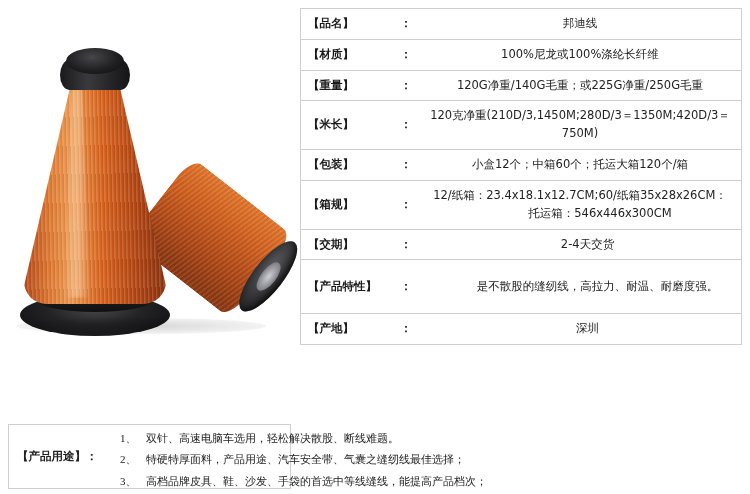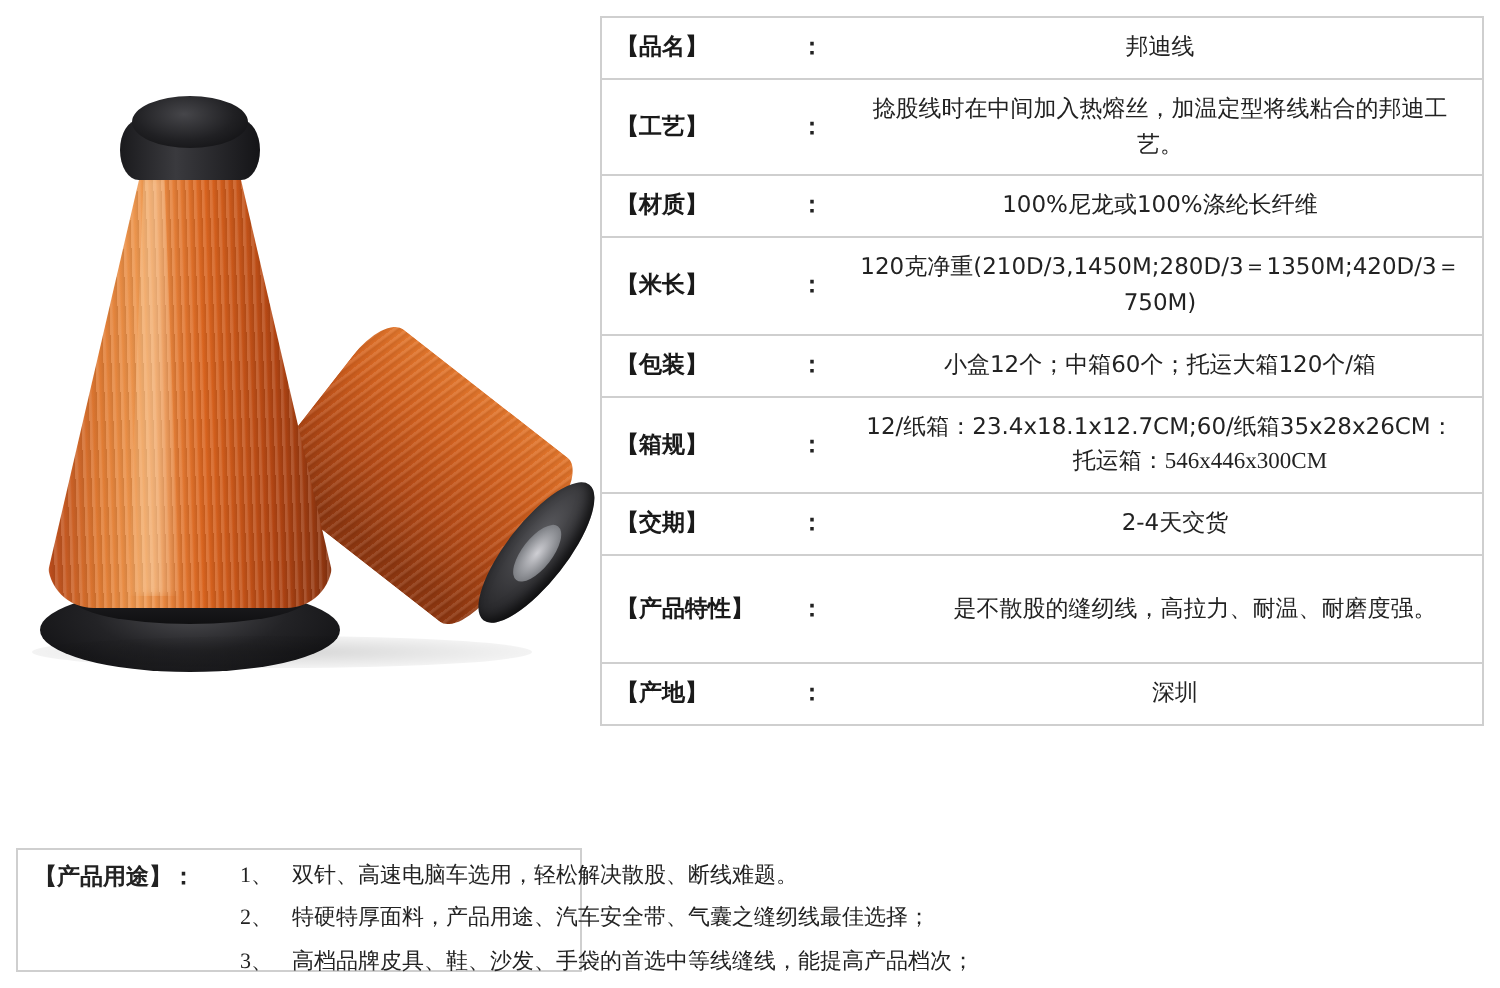--- a/index.html
+++ b/index.html
@@ -266,11 +266,6 @@
         <td class="value">邦迪线</td>
       </tr>
       <tr>
-        <td class="label">【工艺】</td>
-        <td class="colon">：</td>
-        <td class="value">捻股线时在中间加入热熔丝，加温定型将线粘合的邦迪工艺。</td>
-      </tr>
-      <tr>
         <td class="label">【材质】</td>
         <td class="colon">：</td>
         <td class="value">100%尼龙或100%涤纶长纤维</td>

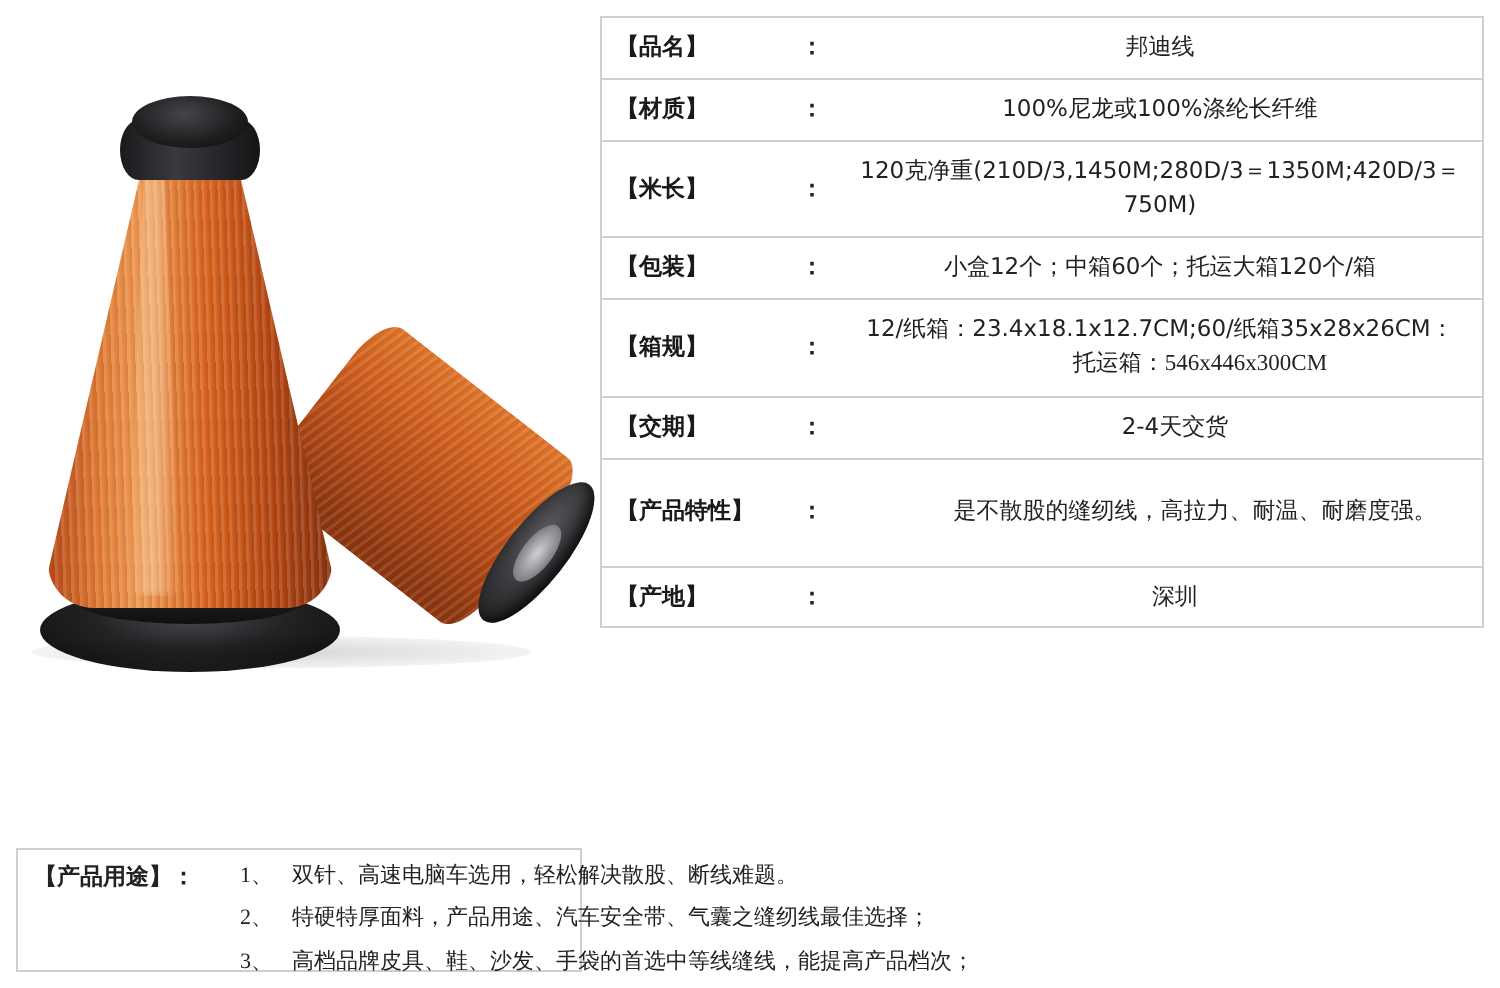--- a/index.html
+++ b/index.html
@@ -271,6 +271,11 @@
         <td class="value">100%尼龙或100%涤纶长纤维</td>
       </tr>
       <tr>
+        <td class="label">【重量】</td>
+        <td class="colon">：</td>
+        <td class="value">120G净重/140G毛重；或225G净重/250G毛重</td>
+      </tr>
+      <tr>
         <td class="label">【米长】</td>
         <td class="colon">：</td>
         <td class="value">120克净重(210D/3,1450M;280D/3＝1350M;420D/3＝750M)</td>

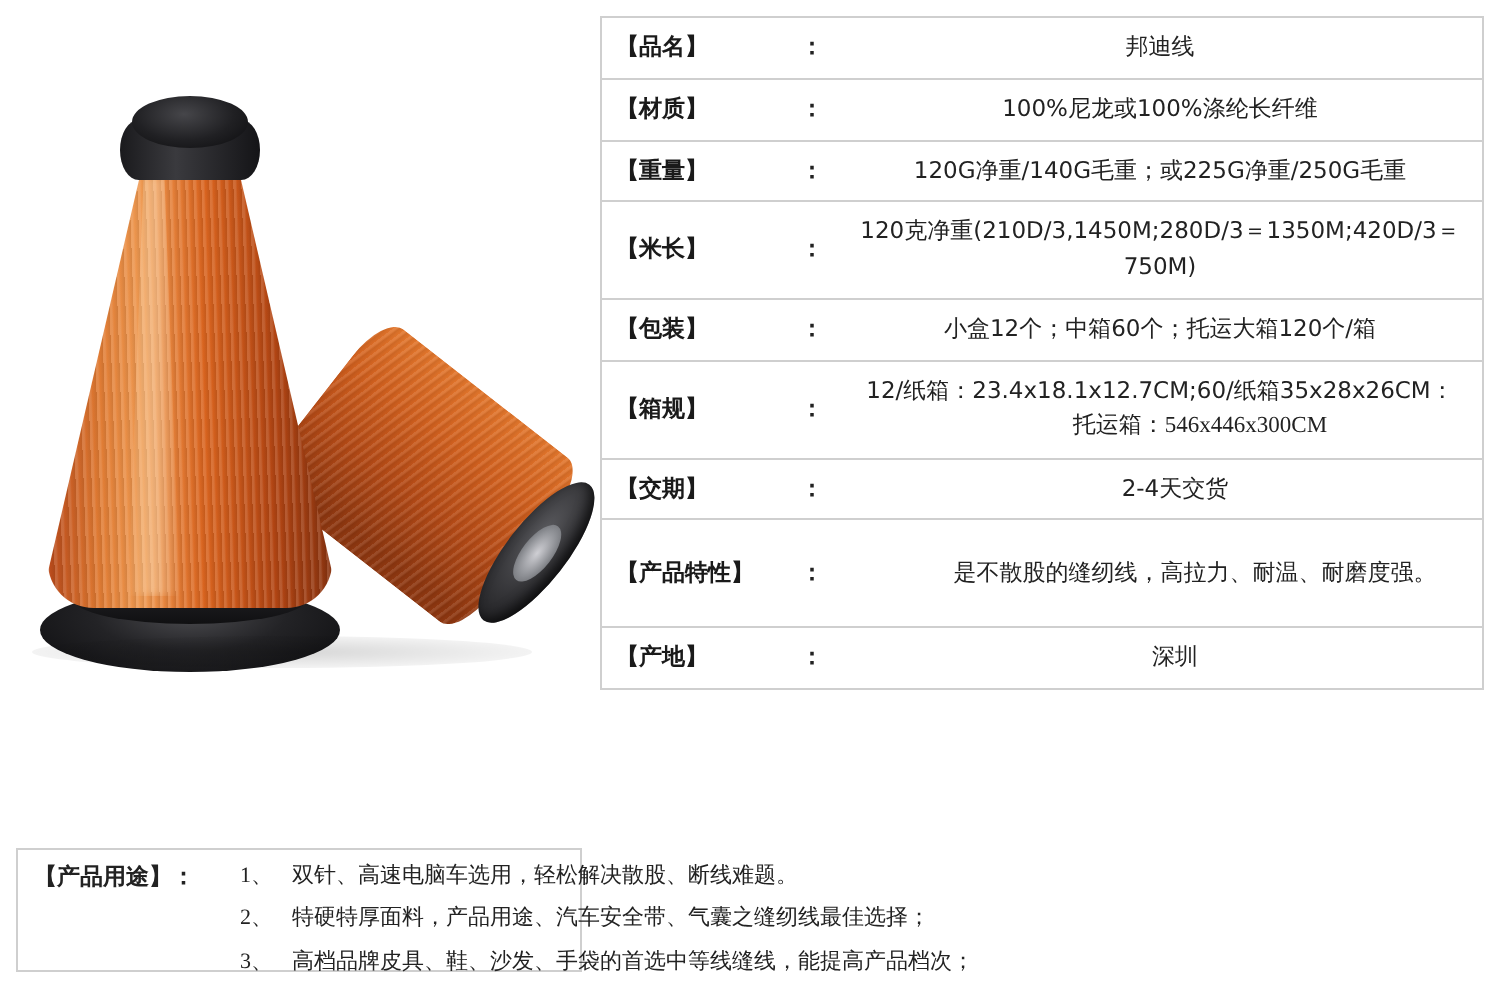--- a/index.html
+++ b/index.html
@@ -290,7 +290,7 @@
         <td class="colon">：</td>
         <td class="value">
           <span class="multi-line">12/纸箱：23.4x18.1x12.7CM;60/纸箱35x28x26CM：</span>
-          <span class="multi-line" style="padding-left:40px;font-family:Liberation Serif, serif;">托运箱：546x446x300CM</span>
+          <span class="multi-line" style="padding-left:40px;">托运箱：546x446x300CM</span>
         </td>
       </tr>
       <tr>

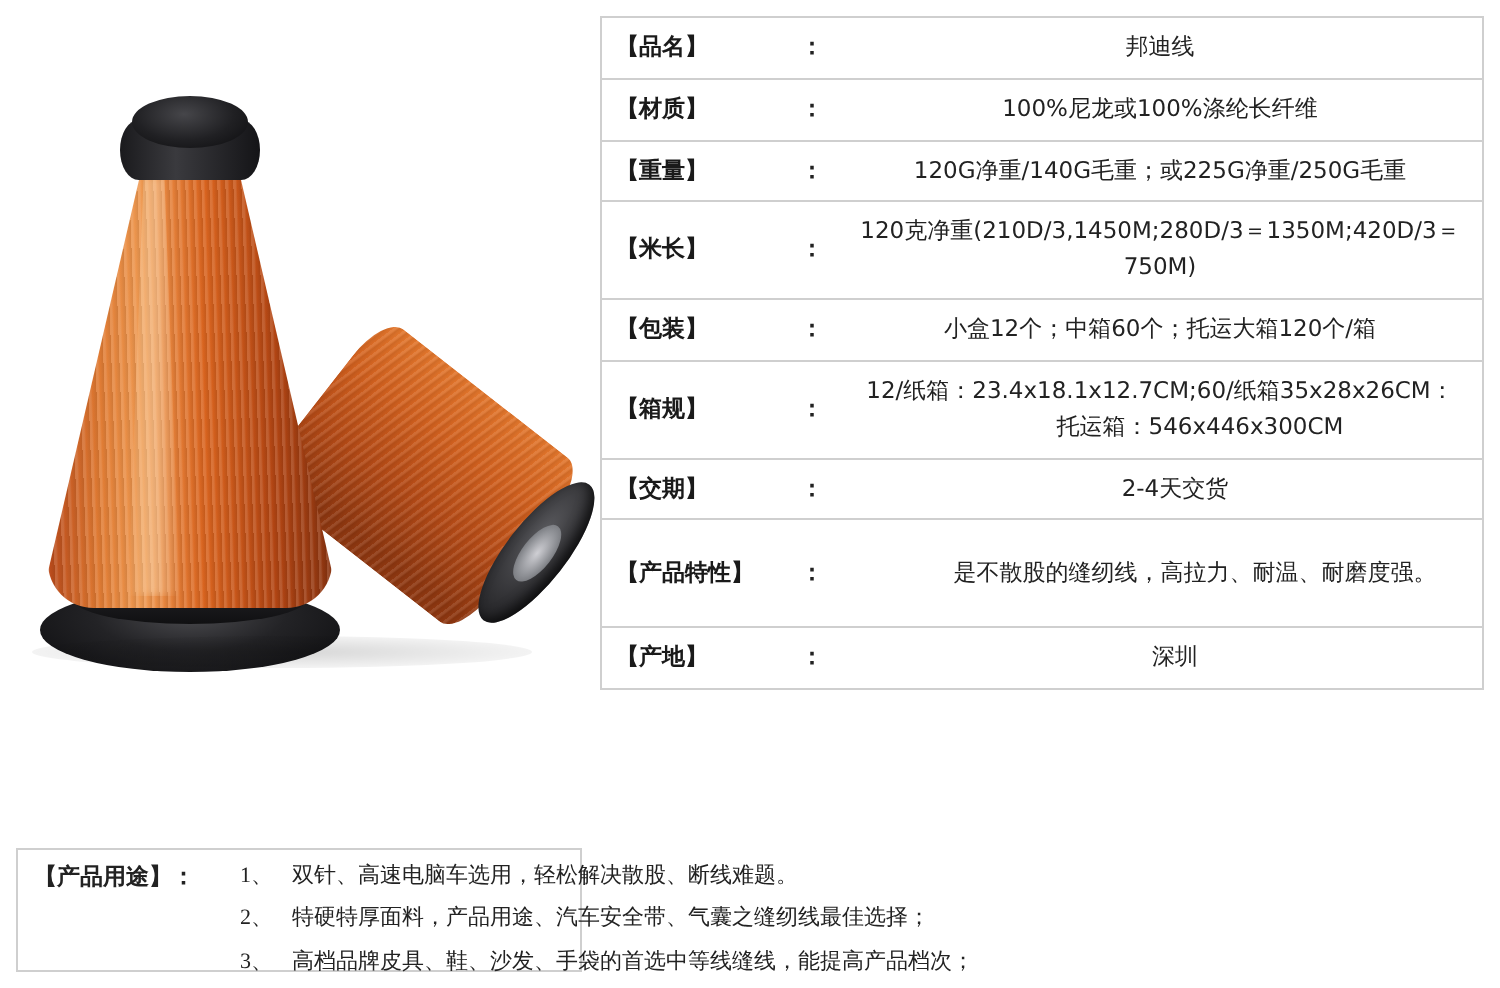--- a/index.html
+++ b/index.html
@@ -211,7 +211,7 @@
     min-height: 62px;
     border: 1px solid #cfcfcf;
     box-sizing: border-box;
-    padding: 6px 8px;
+    padding: 24px 8px;
     font-size: 11.5px;
     font-weight: bold;
   }

